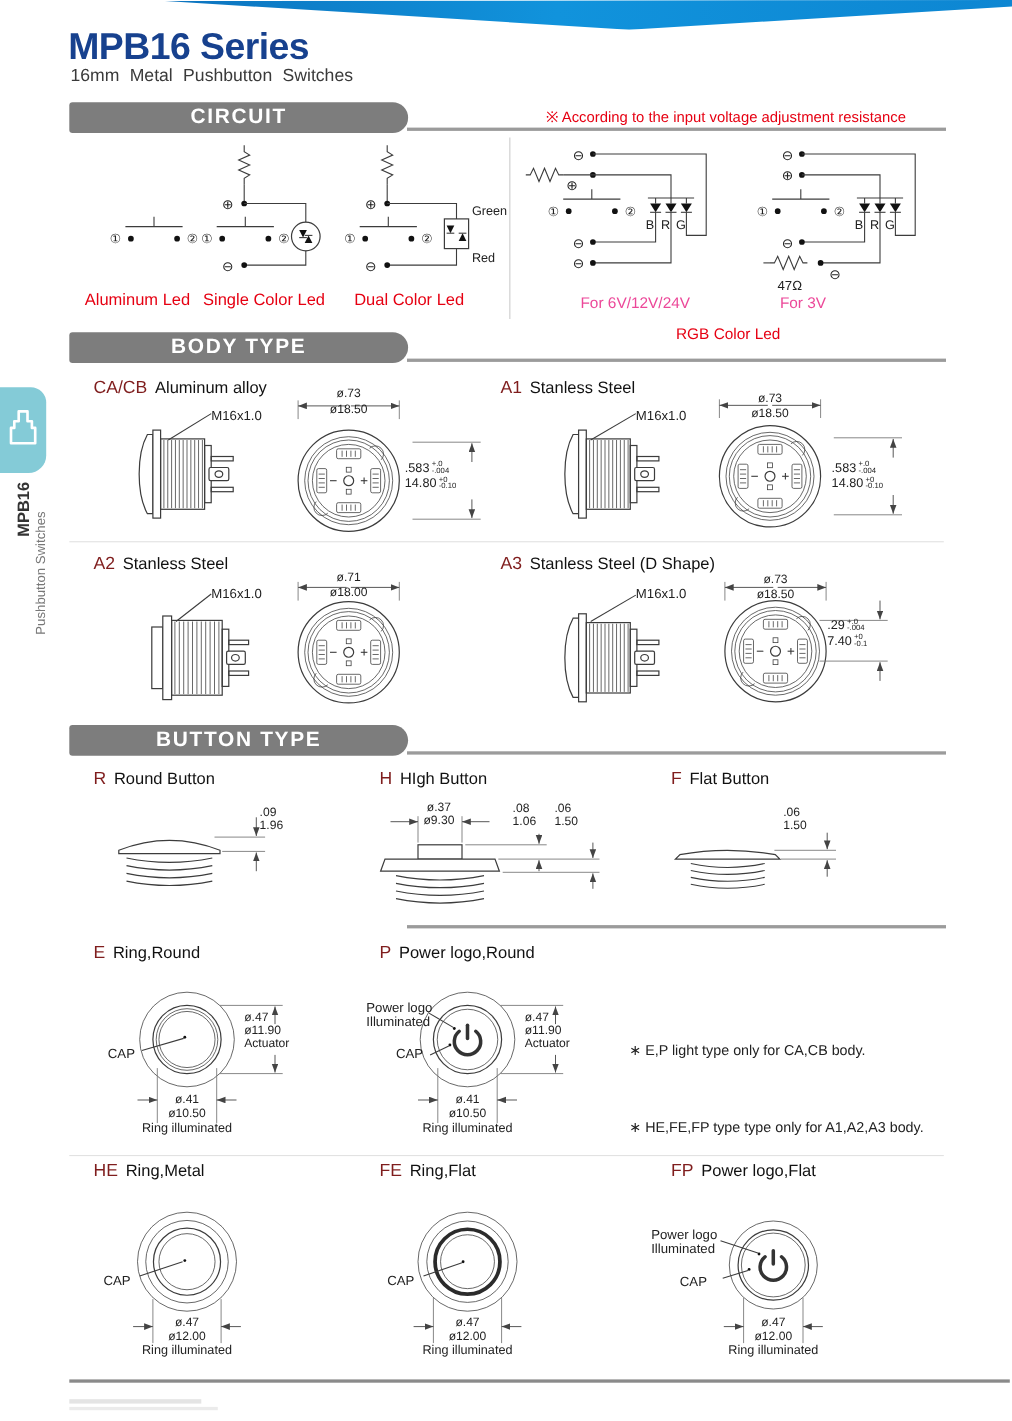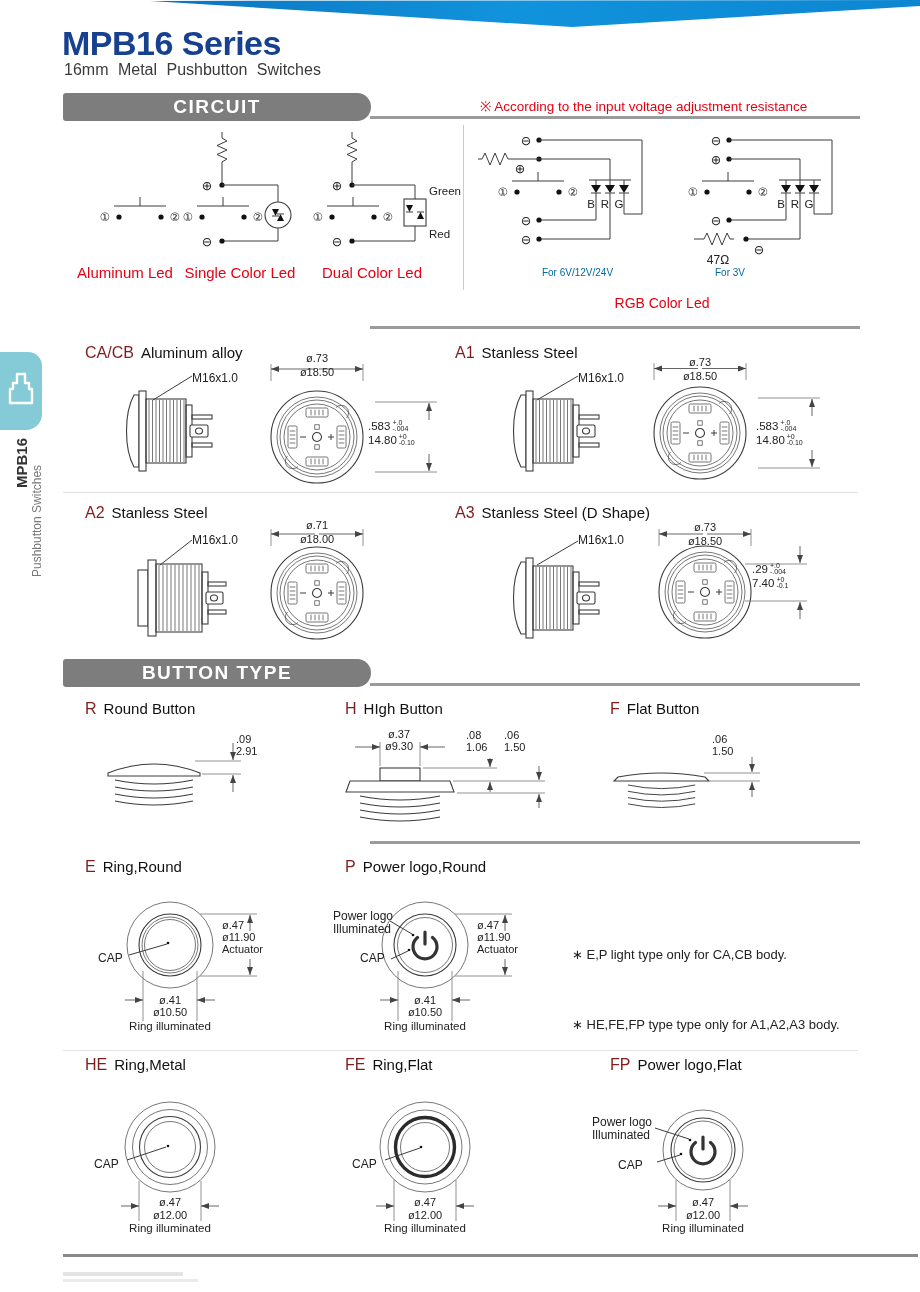--- a/index.html
+++ b/index.html
@@ -167,7 +167,7 @@
 
   <div class="abs secbar" style="top:93px">CIRCUIT</div>
   <div class="abs secline" style="top:116px"></div>
-  <div class="abs" style="left:480px;top:97px;width:360px;text-align:left;font-size:13.5px;color:#e60012">※ According to the input voltage adjustment resistance</div>
+  <div class="abs" style="left:480px;top:97px;width:360px;text-align:center;font-size:13.5px;color:#e60012">※ According to the input voltage adjustment resistance</div>
 
   <svg class="abs" style="left:75px;top:178px" width="110" height="60">
     <use href="#swg" x="65" y="35"></use>

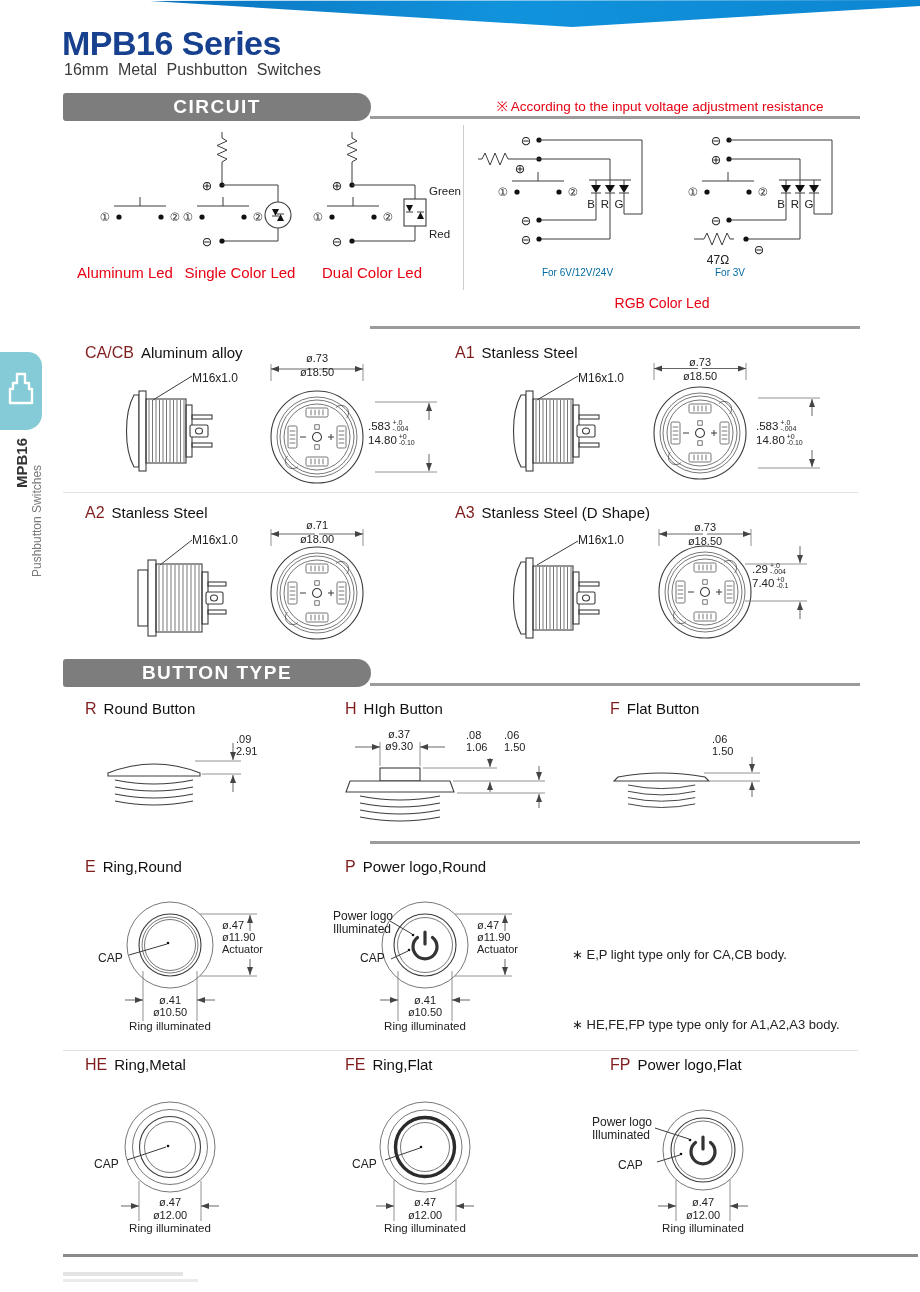--- a/index.html
+++ b/index.html
@@ -31,7 +31,7 @@
   .code{color:#7f1d1d;font-size:16px;margin-right:7px;}
   .name{font-size:15px;color:#111;}
   .cap-red{color:#e60012;font-size:15px;text-align:center;}
-  .cap-blk{color:#0369a1;font-size:10px;text-align:center;}
+  .cap-blk{color:#ec4899;font-size:14px;text-align:center;}
   .dt{font-size:11px;line-height:12px;text-align:center;color:#222;white-space:nowrap;}
   .lead{font-size:12px;color:#222;white-space:nowrap;}
   .note{font-size:13px;color:#222;white-space:nowrap;line-height:18px;}

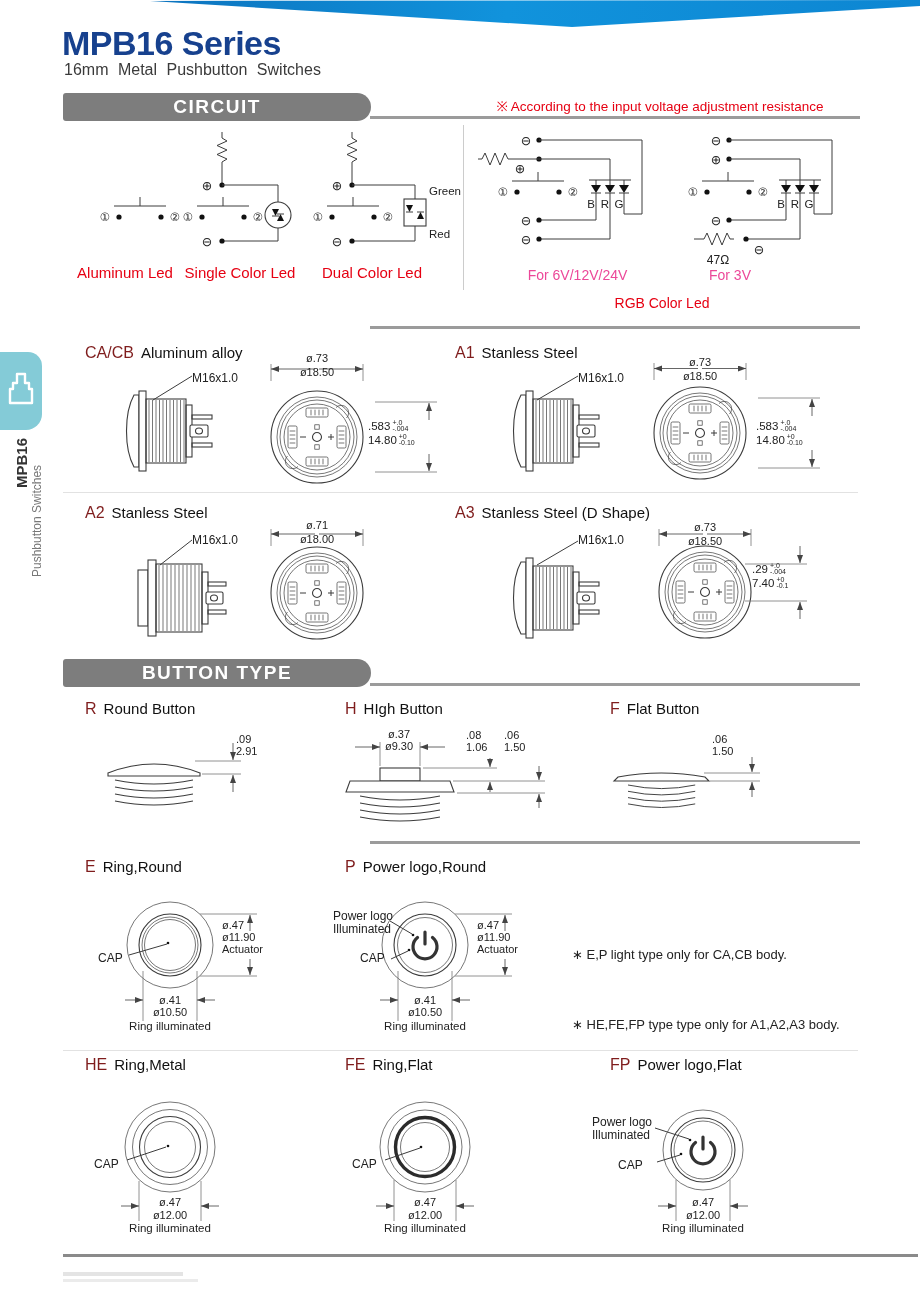--- a/index.html
+++ b/index.html
@@ -273,6 +273,7 @@
   <div class="abs cap-blk" style="left:680px;top:267px;width:100px">For 3V</div>
   <div class="abs cap-red" style="left:602px;top:295px;width:120px;font-size:14px">RGB Color Led</div>
 
+  <div class="abs secbar" style="top:302px">BODY TYPE</div>
   <div class="abs secline" style="top:326px"></div>
 
   <div class="abs itemlabel" style="left:85px;top:344px">

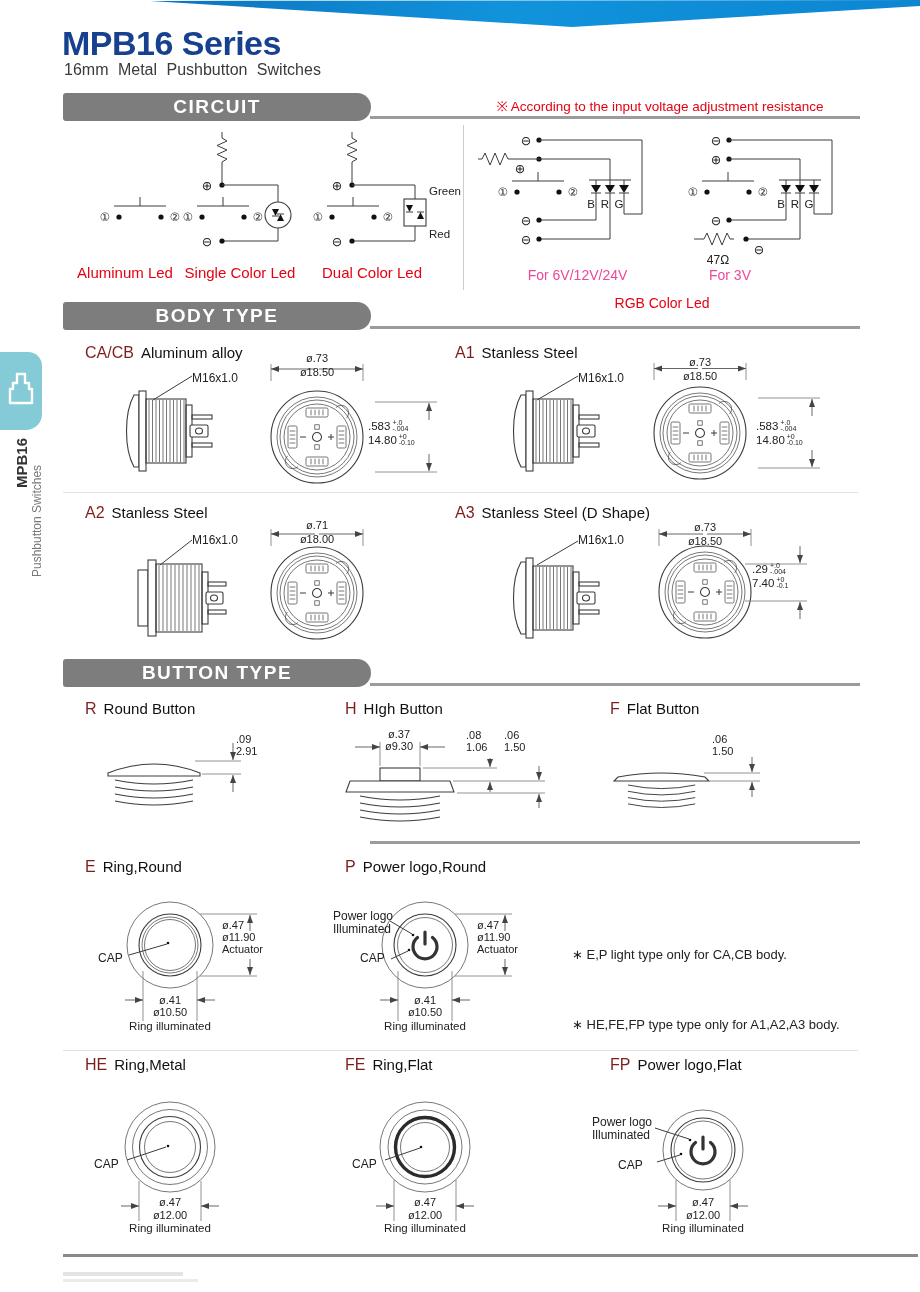--- a/index.html
+++ b/index.html
@@ -425,7 +425,7 @@
   </svg>
   <div class="abs dt" style="left:236px;top:733px;text-align:left">
     <div>.09</div>
-      <div>2.91</div>
+      <div>1.96</div>
   </div>
 
   <div class="abs itemlabel" style="left:345px;top:700px">

